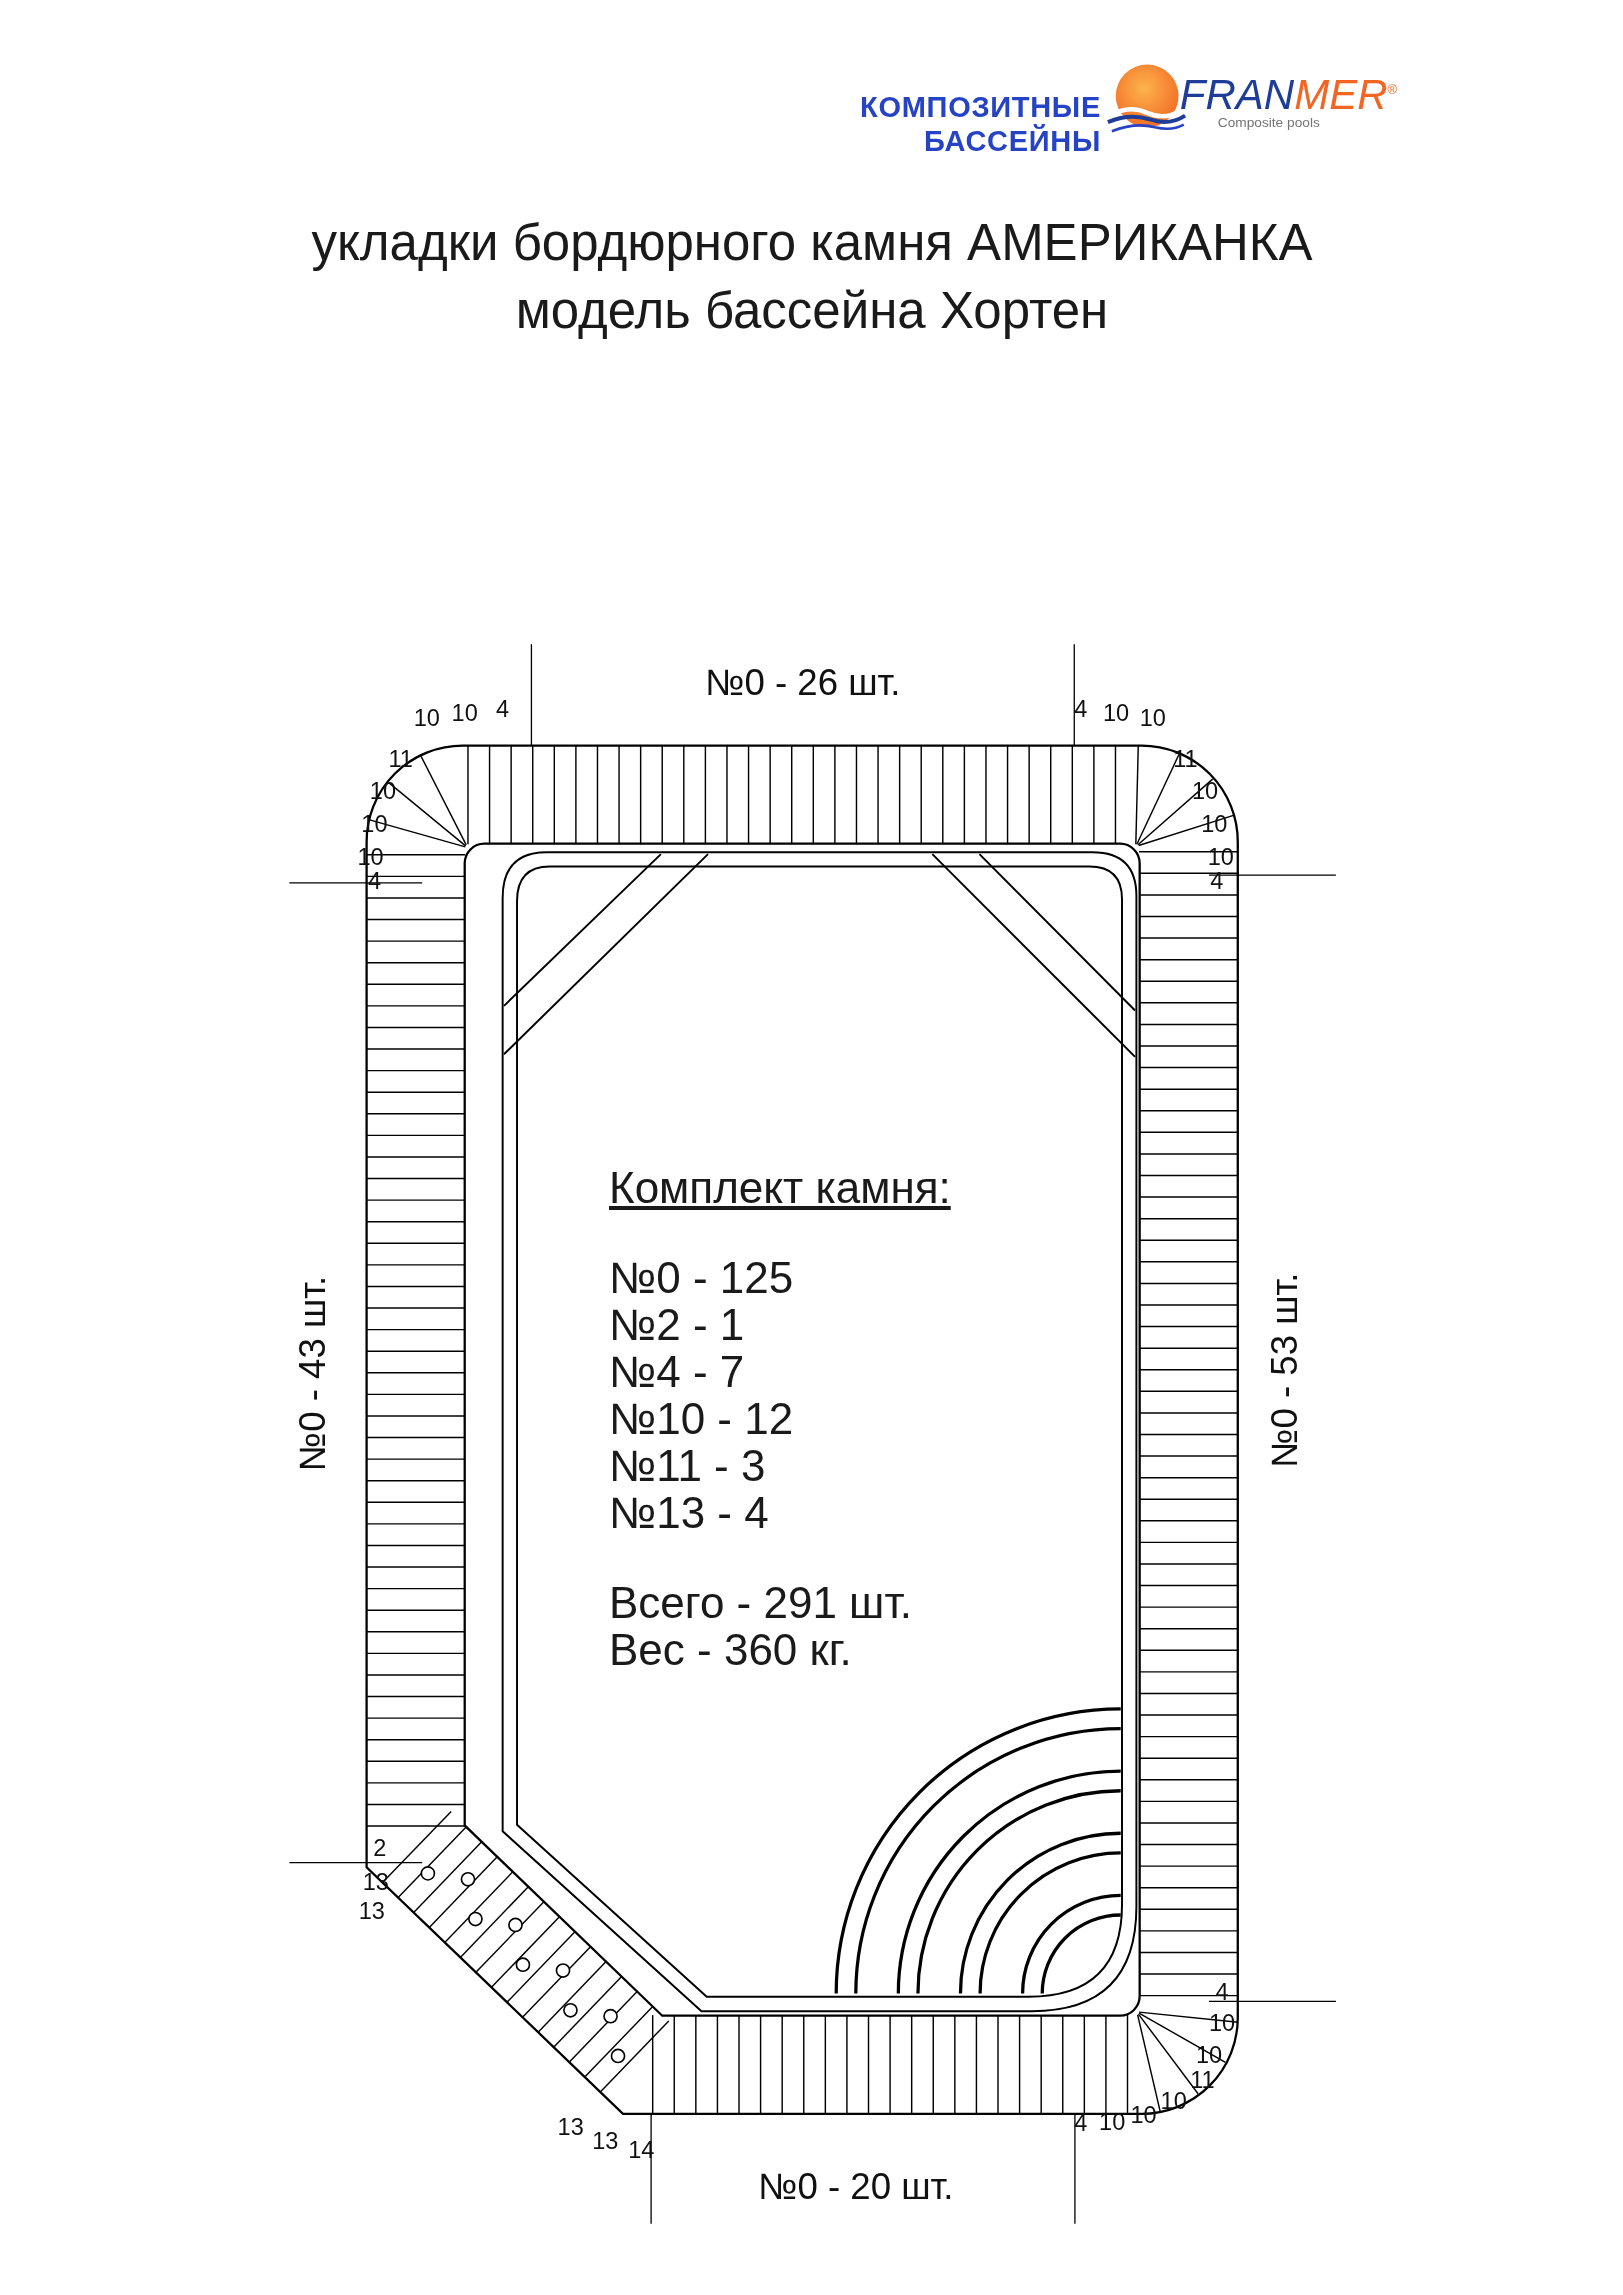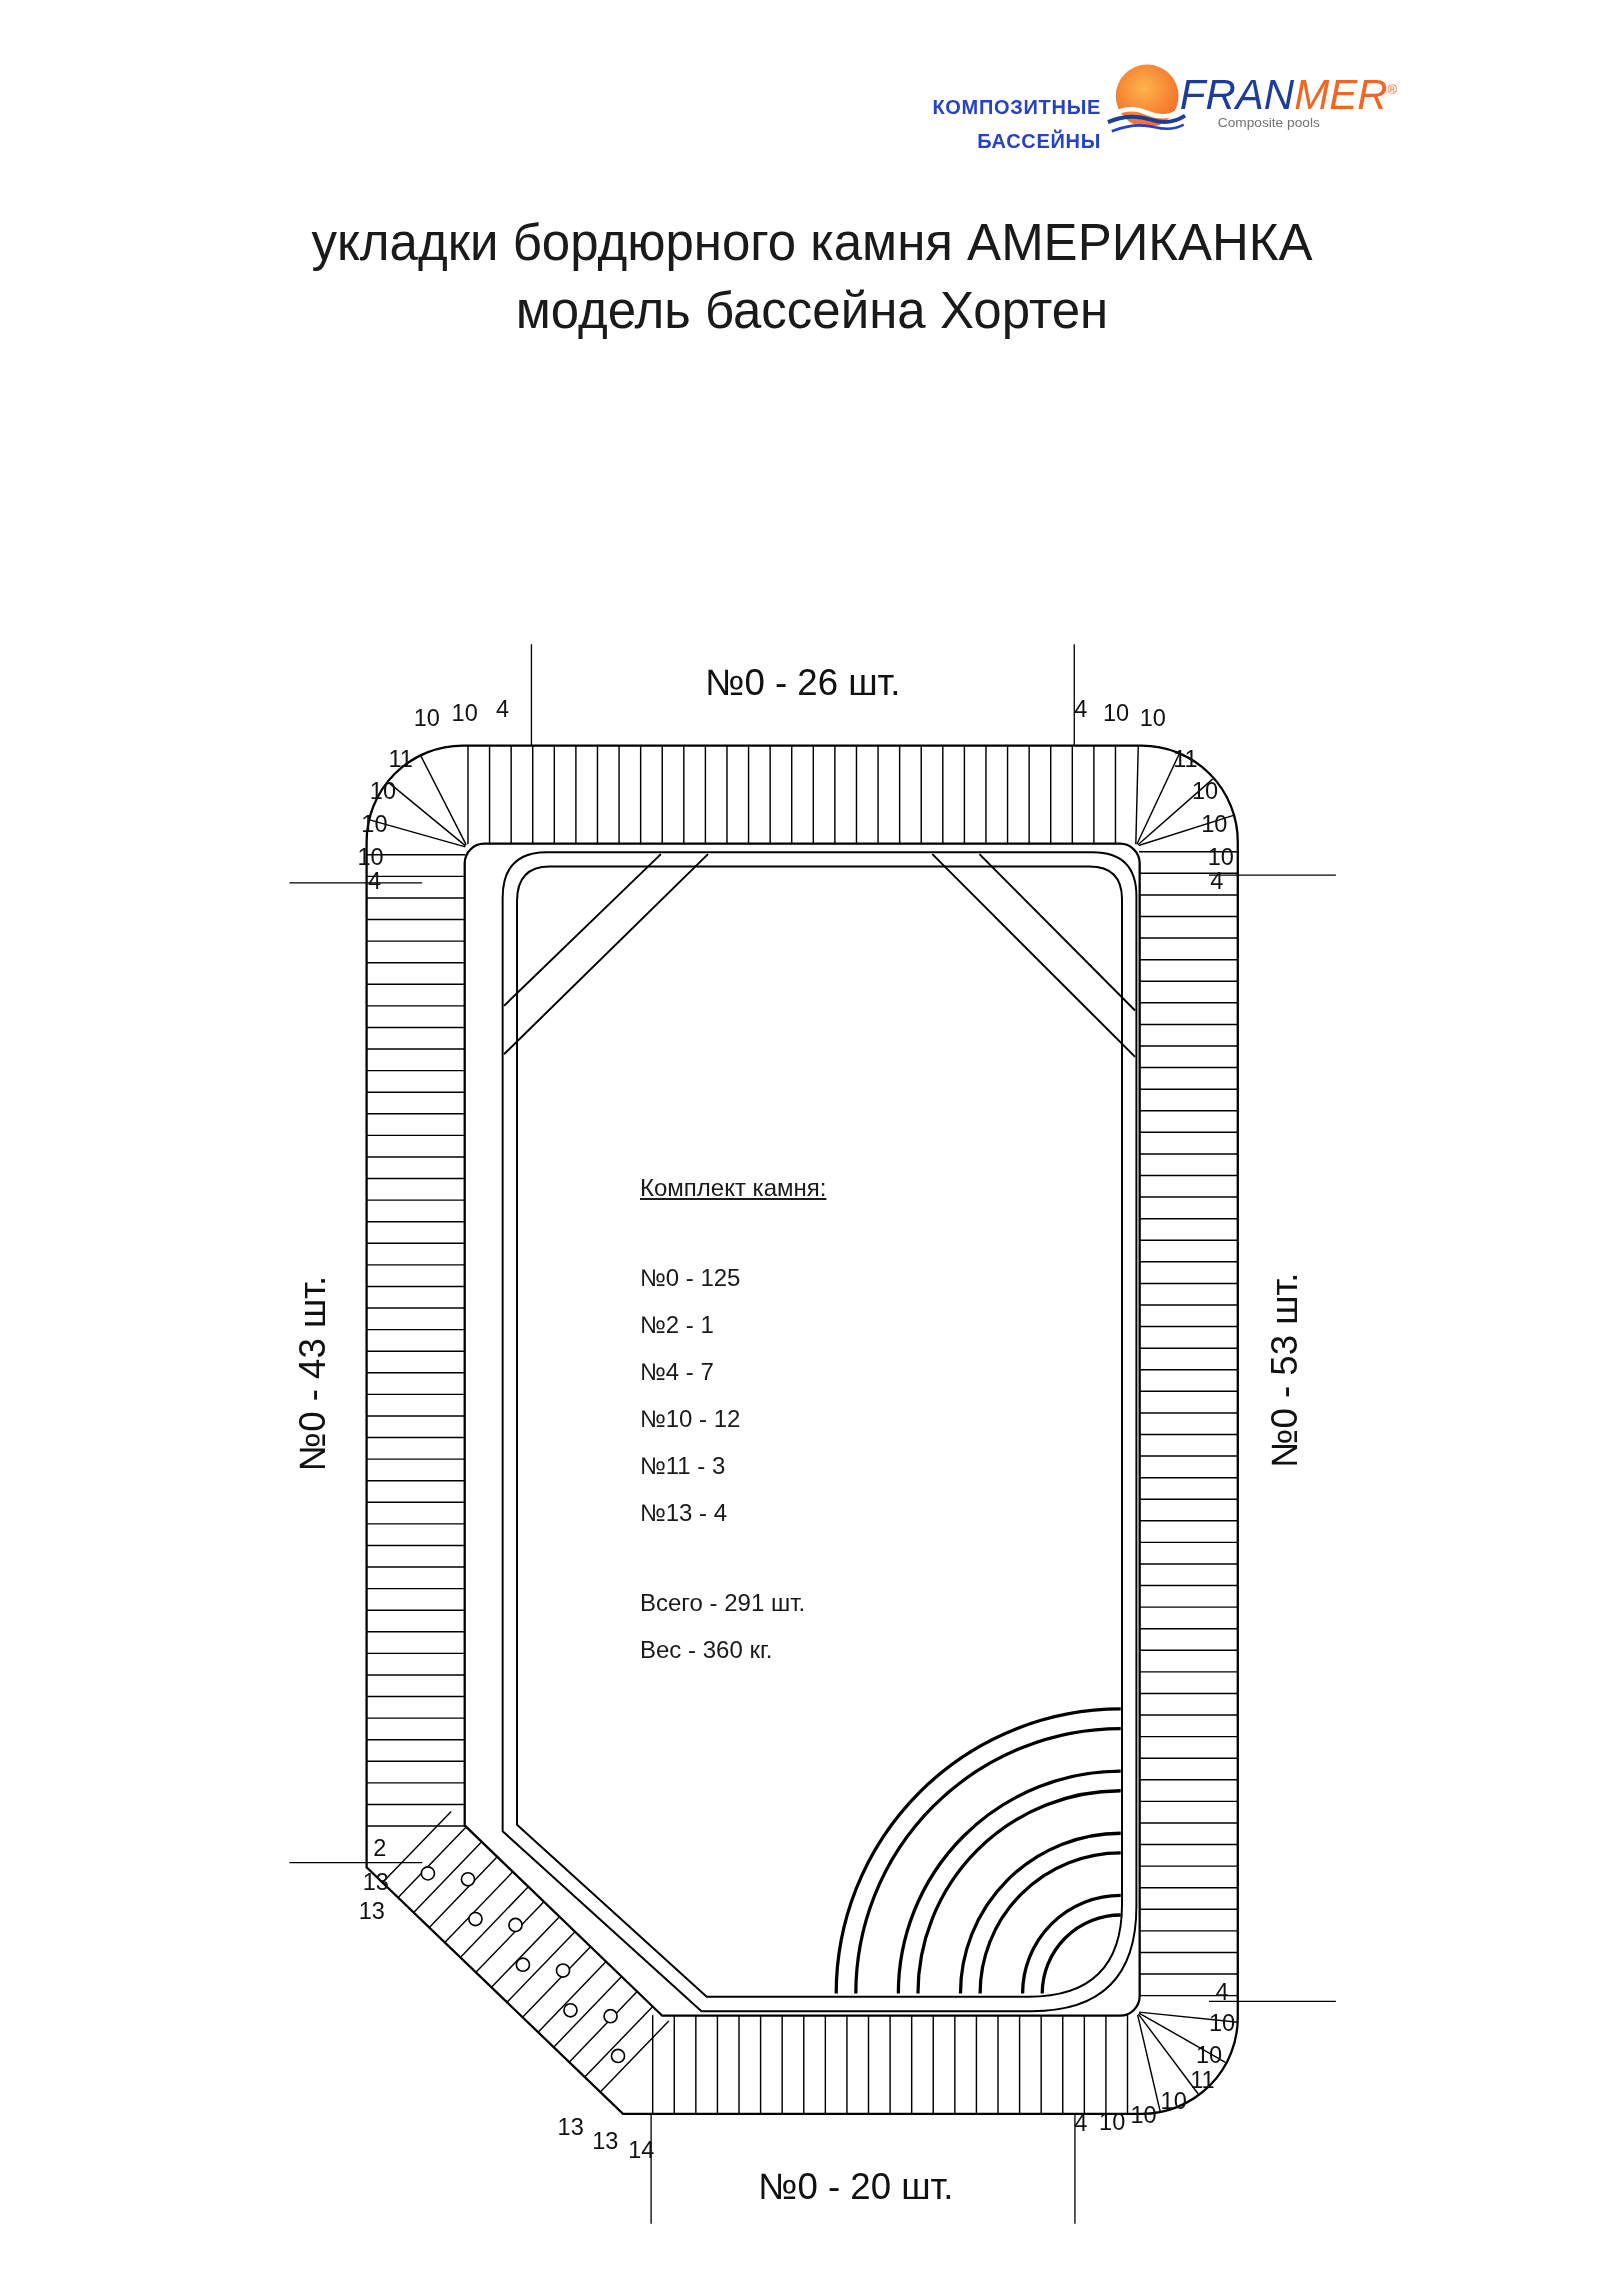--- a/index.html
+++ b/index.html
@@ -12,7 +12,7 @@
   
   .brand-tagline{
     right:523px;top:90px;text-align:right;
-    color:#2543c4;font-weight:bold;font-size:20px;line-height:34px;
+    color:#2543c4;font-weight:bold;font-size:29px;line-height:34px;
     letter-spacing:0.7px;
   }
   .logo-block{left:1104px;top:58px;width:275px;height:111px;}

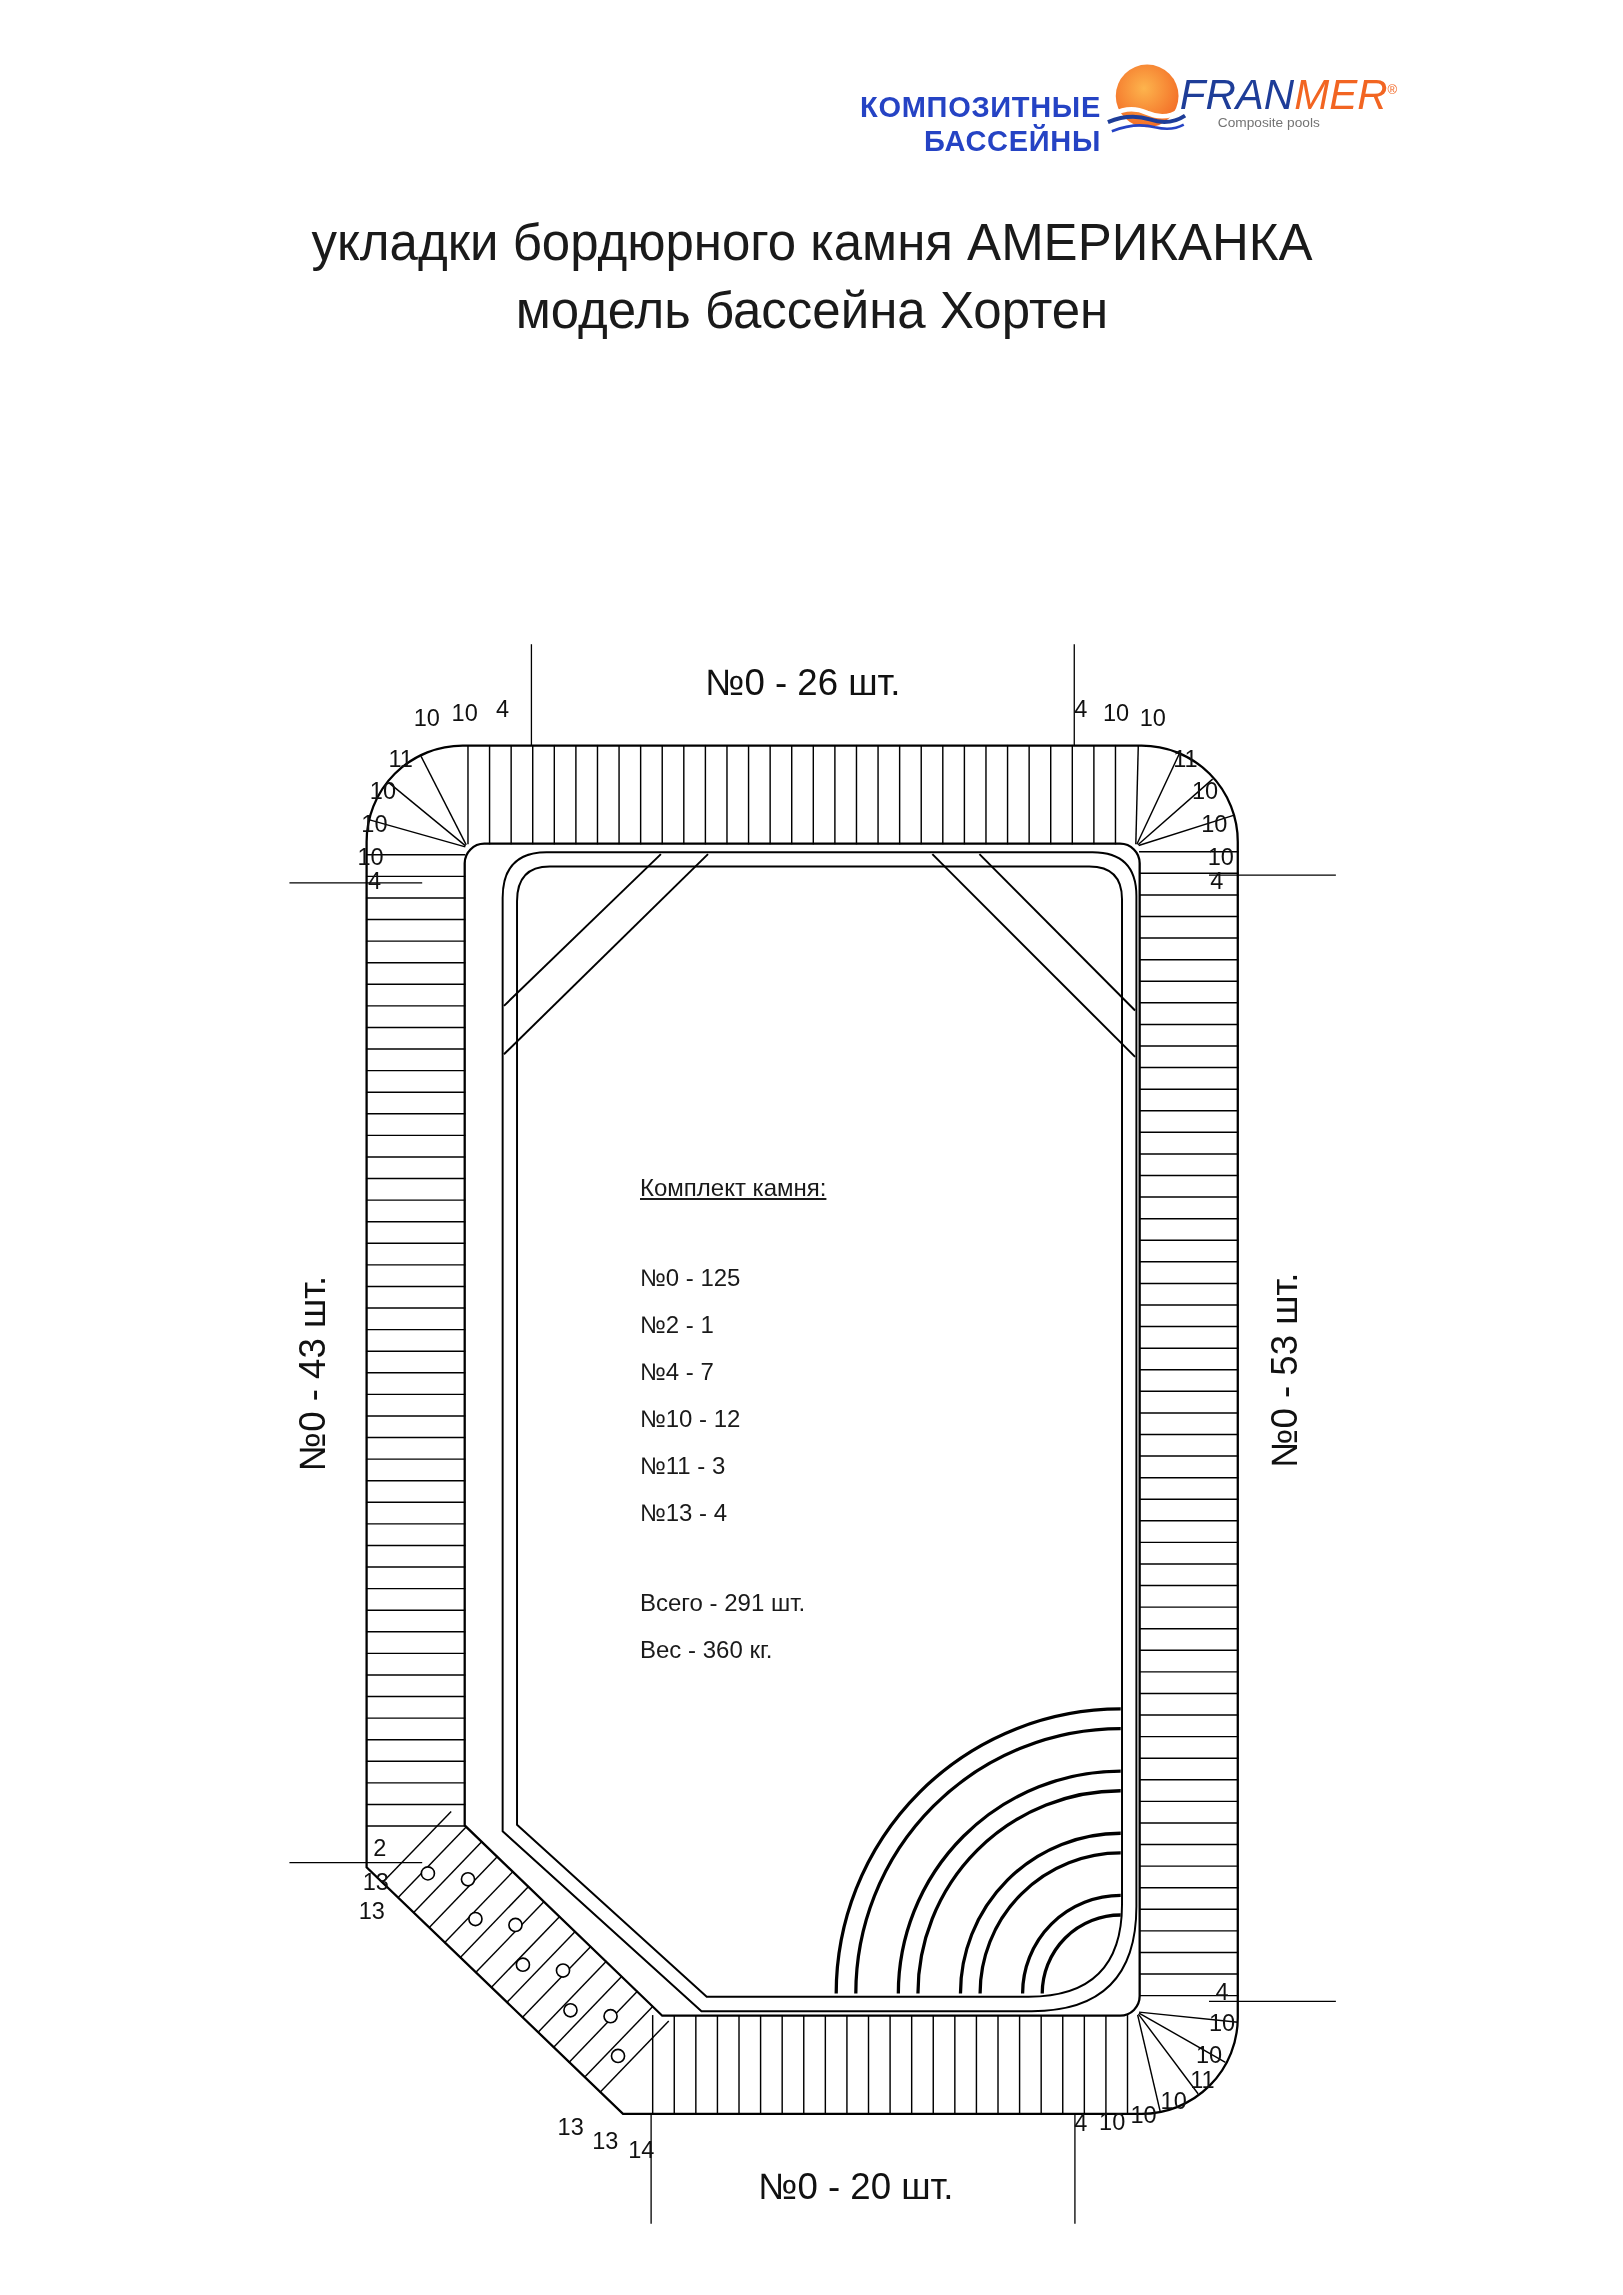--- a/index.html
+++ b/index.html
@@ -30,7 +30,7 @@
   .title-line2,.title-line3{font-size:51px;line-height:68px;}
 
   
-  .kit-block{left:640px;top:1164px;font-size:24px;line-height:47px;}
+  .kit-block{left:609px;top:1164px;font-size:44px;line-height:47px;}
   .kit-heading{text-decoration:underline;margin-bottom:43px;}
   .kit-total{margin-top:43px;}
 

